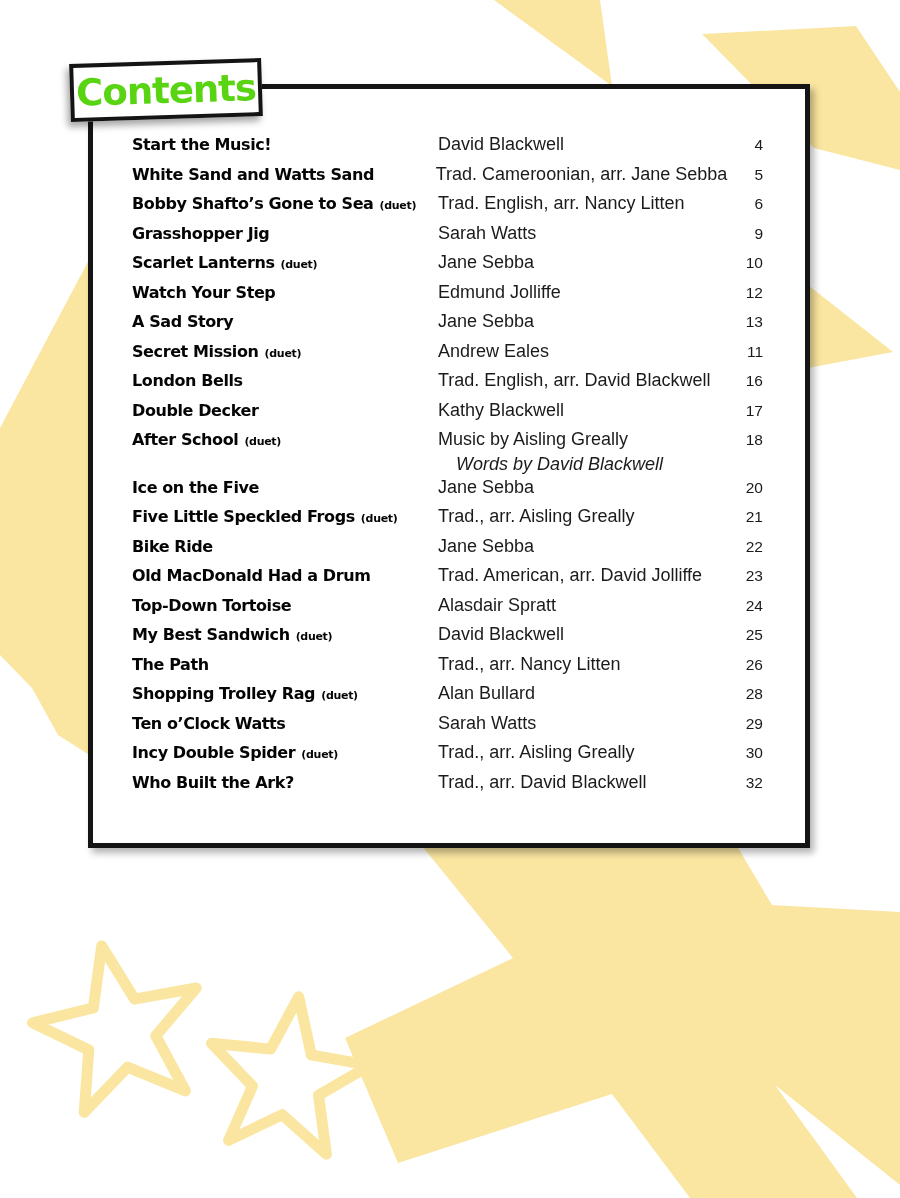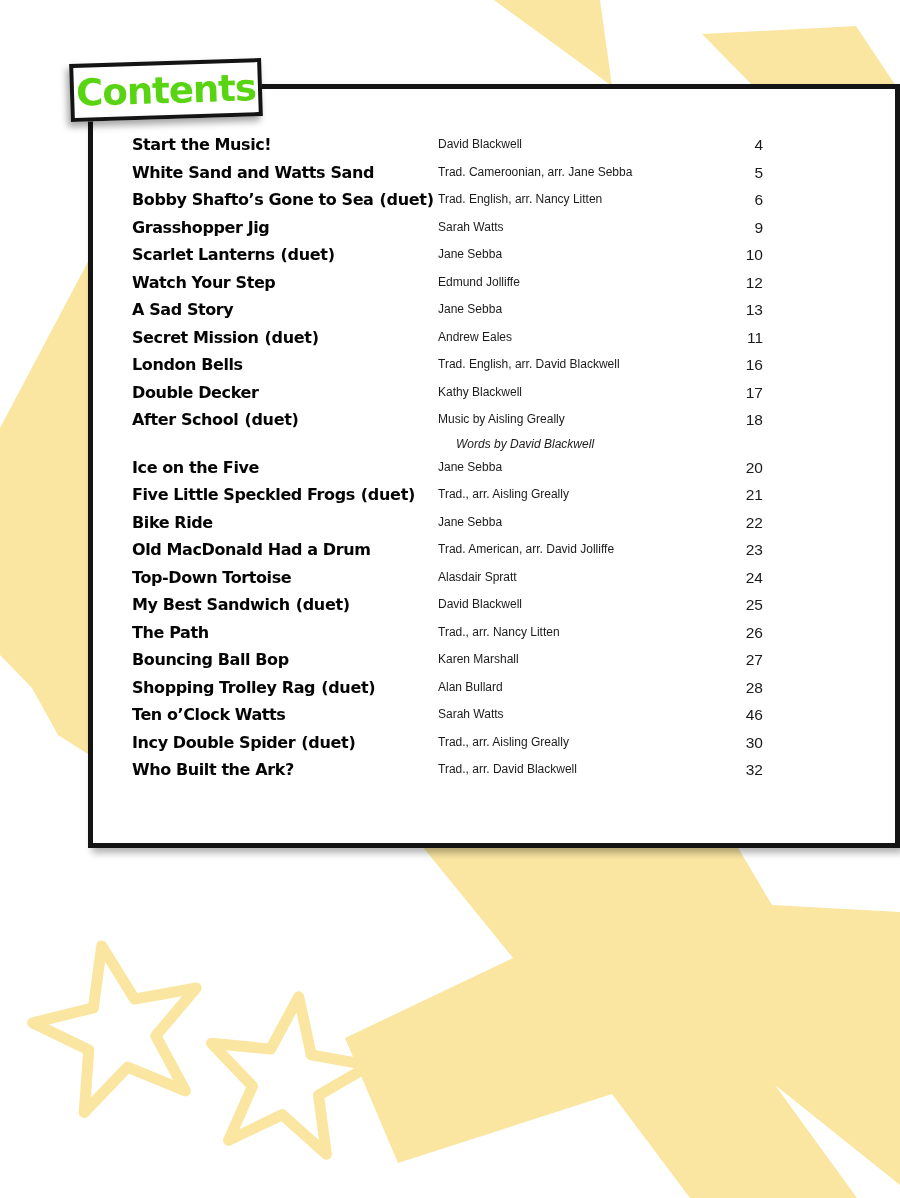--- a/index.html
+++ b/index.html
@@ -11,7 +11,7 @@
   .bg polygon{fill:var(--star-yellow);}
   .bg path.outline{fill:none;stroke:var(--star-yellow);stroke-width:11;stroke-linejoin:round;stroke-linecap:round;}
   .box{
-    position:absolute;left:88px;top:84px;width:812px;height:764px;box-sizing:border-box;
+    position:absolute;left:88px;top:84px;width:722px;height:764px;box-sizing:border-box;
     background:#ffffff;border:5px solid var(--border-black);z-index:1;
     box-shadow:4px 5px 7px rgba(0,0,0,0.30);
   }

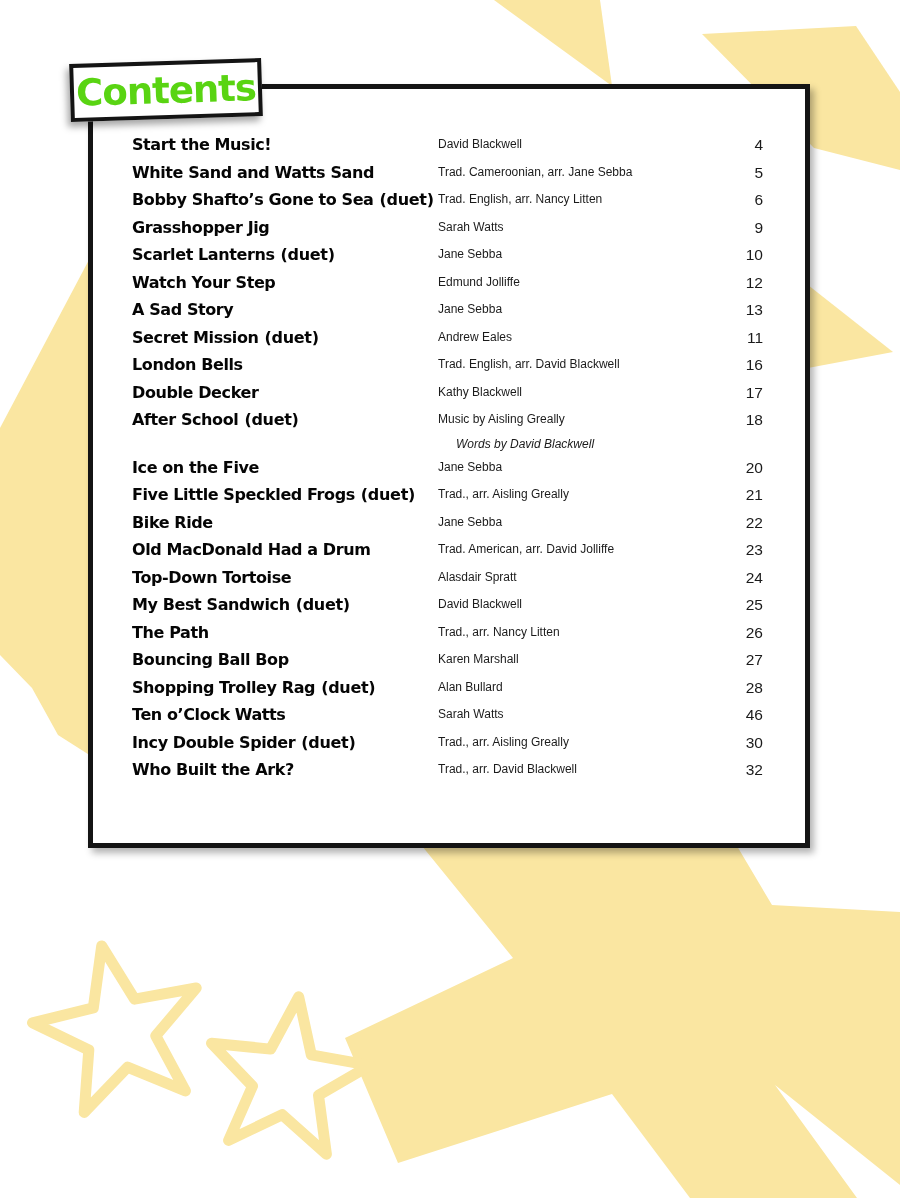--- a/index.html
+++ b/index.html
@@ -37,7 +37,7 @@
     font-family:"DejaVu Sans",sans-serif;font-weight:bold;font-size:16px;
     color:#050505;margin-left:6px;letter-spacing:-0.3px;
   }
-  .cell-composer{flex:1;font-size:12px;color:#1b1b1b;}
+  .cell-composer{flex:1;font-size:18px;color:#1b1b1b;}
   .cell-composer .c1{line-height:27.5px;white-space:nowrap;}
   .cell-composer .c2{line-height:20px;padding-left:18px;white-space:nowrap;font-style:italic;}
   .cell-composer .c2:empty{display:none;}

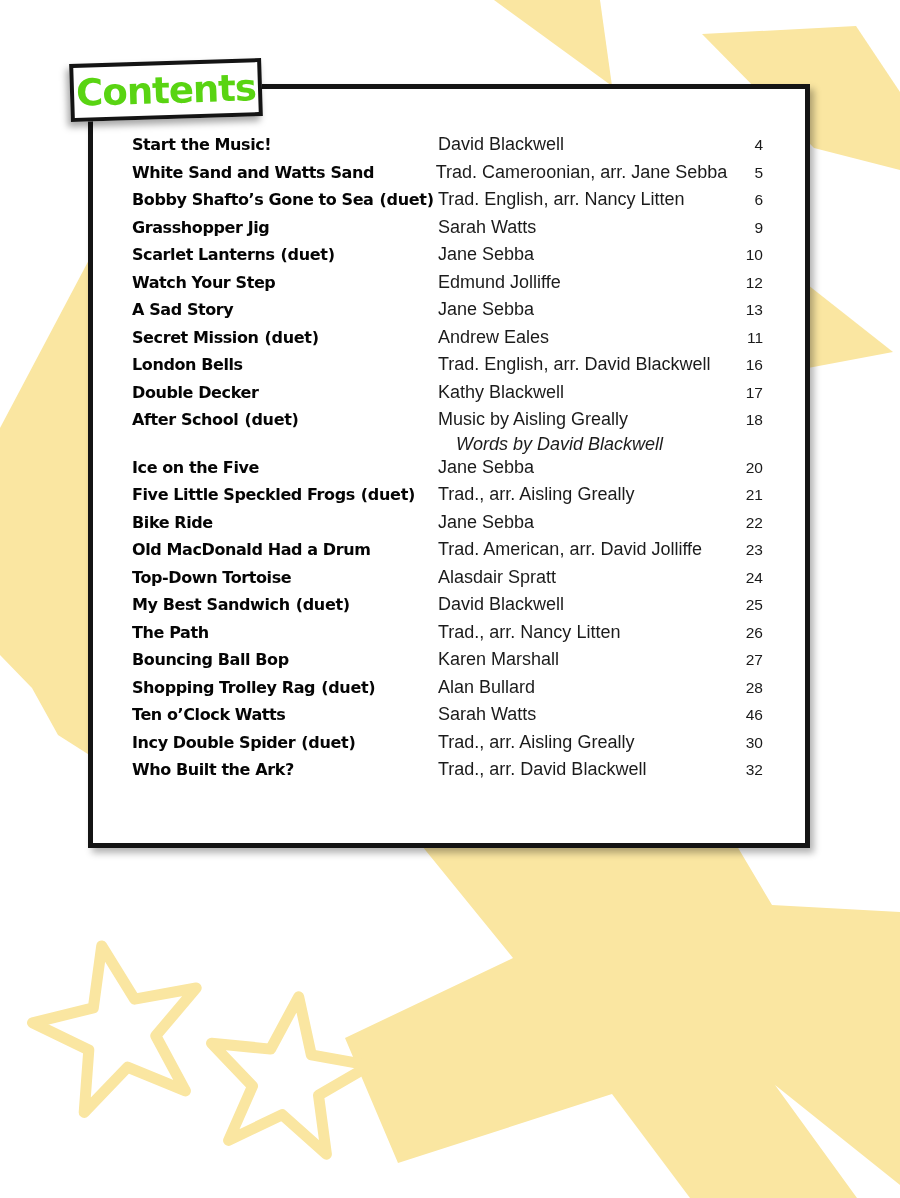--- a/index.html
+++ b/index.html
@@ -34,7 +34,7 @@
     color:#050505;letter-spacing:-0.4px;
   }
   .duet{
-    font-family:"DejaVu Sans",sans-serif;font-weight:bold;font-size:16px;
+    font-family:"DejaVu Sans",sans-serif;font-weight:bold;font-size:11px;
     color:#050505;margin-left:6px;letter-spacing:-0.3px;
   }
   .cell-composer{flex:1;font-size:18px;color:#1b1b1b;}

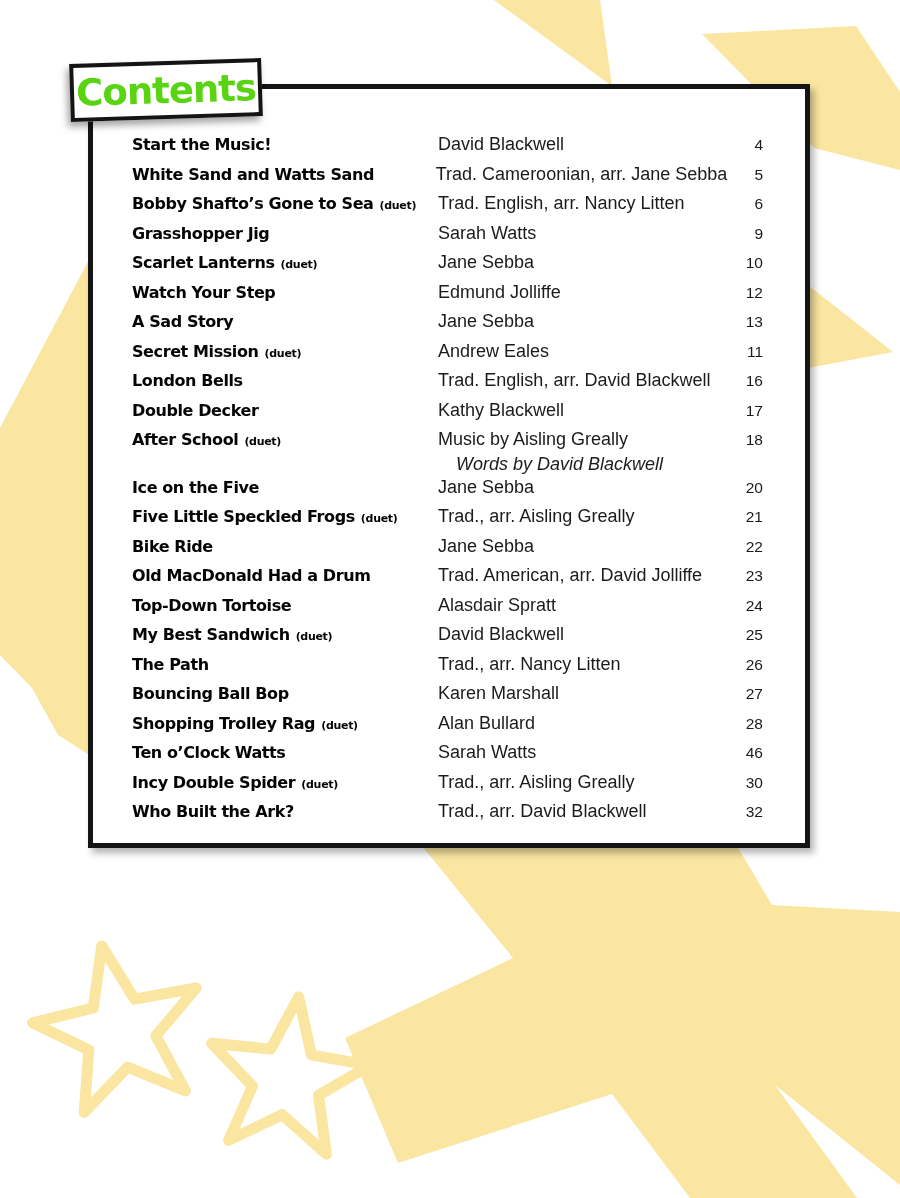--- a/index.html
+++ b/index.html
@@ -265,16 +265,6 @@
       <div class="cell-page">26</div>
     </div>
 
-    <div class="row">
-      <div class="cell-title">
-        <span class="title">Bouncing Ball Bop</span><span class="duet"></span>
-      </div>
-      <div class="cell-composer">
-        <div class="c1">Karen Marshall</div>
-
-      </div>
-      <div class="cell-page">27</div>
-    </div>
 
     <div class="row">
       <div class="cell-title">

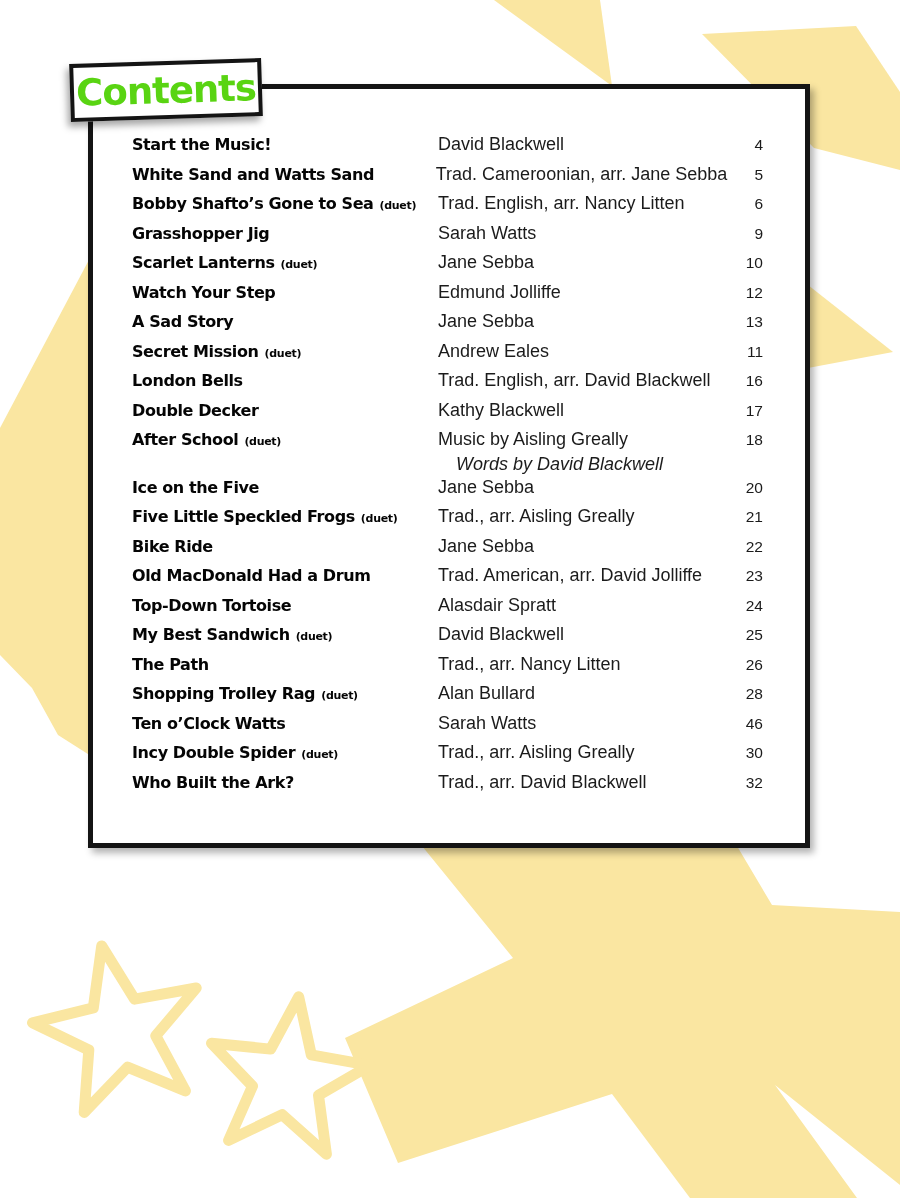--- a/index.html
+++ b/index.html
@@ -285,7 +285,7 @@
         <div class="c1">Sarah Watts</div>
 
       </div>
-      <div class="cell-page">46</div>
+      <div class="cell-page">29</div>
     </div>
 
     <div class="row">

